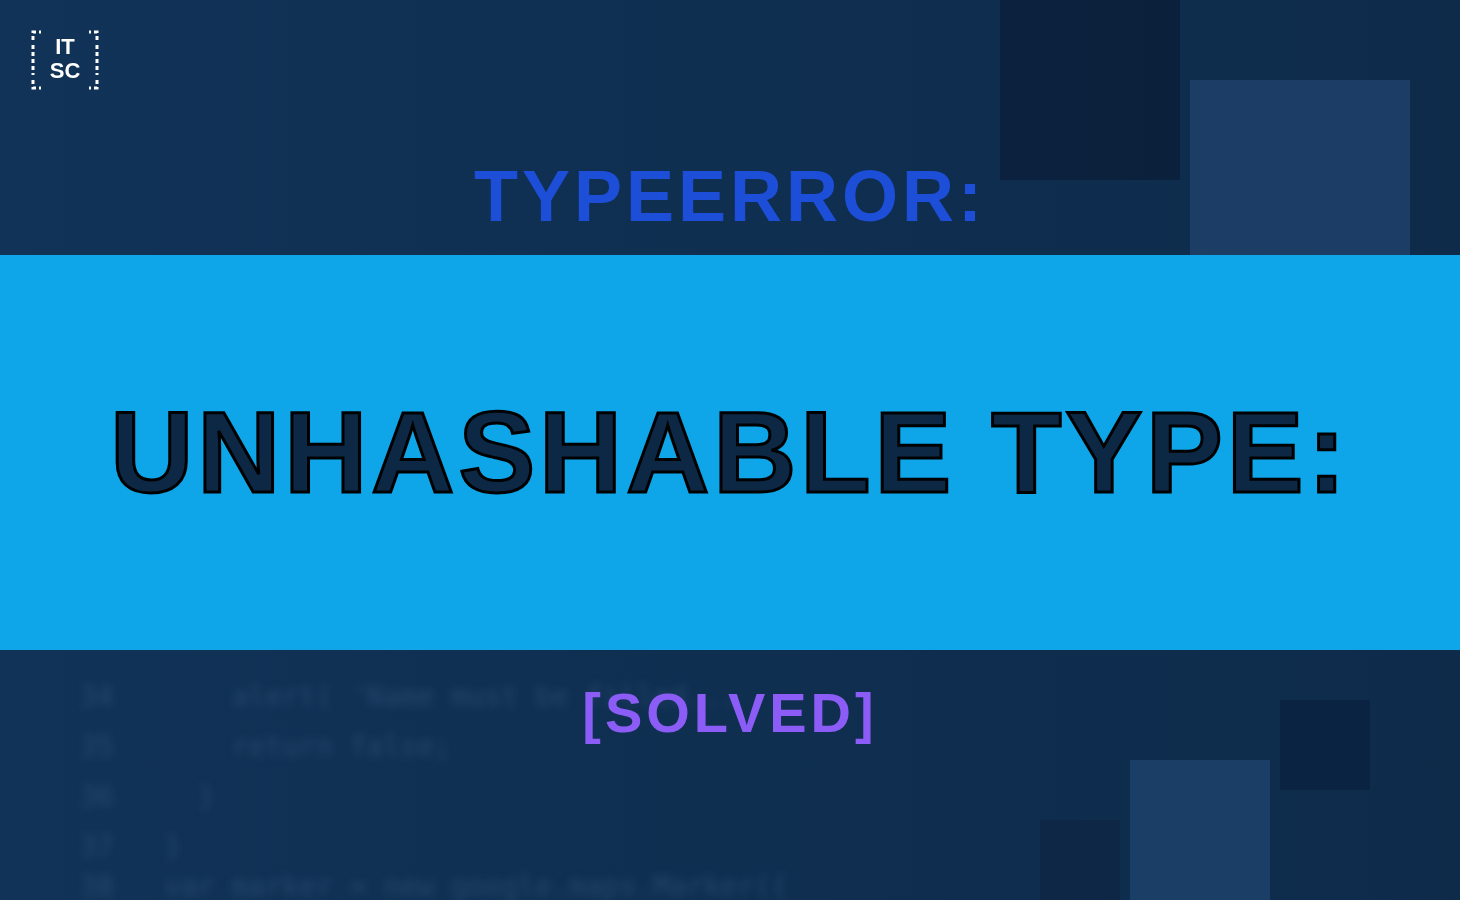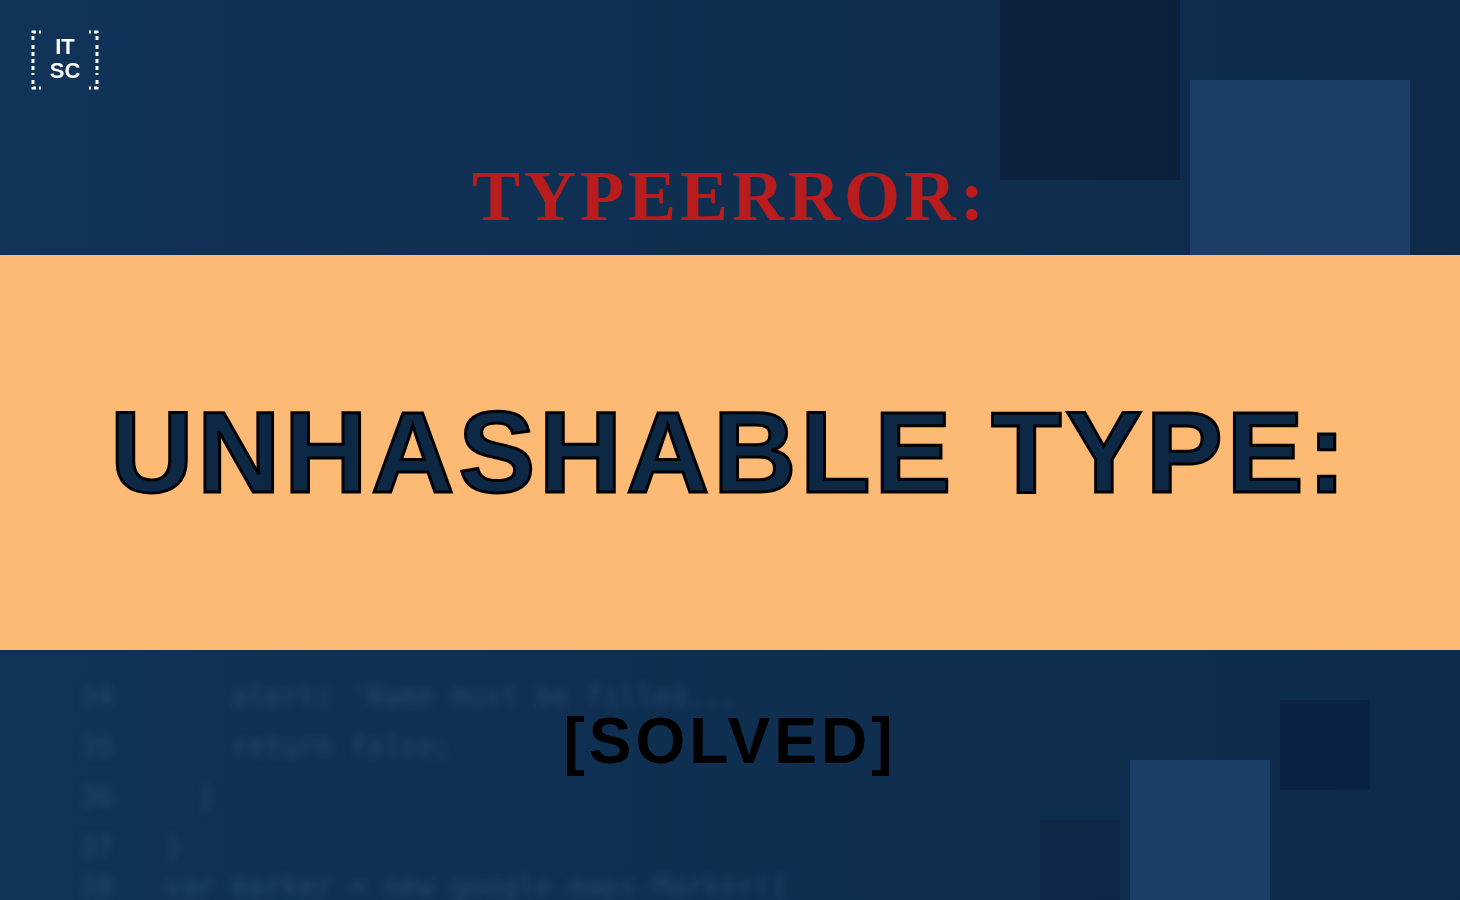--- a/index.html
+++ b/index.html
@@ -132,11 +132,11 @@
       top: 155px;
       left: 50%;
       transform: translateX(-50%);
-      color: #b91c1c;
+      color: #1d4ed8;
       font-size: 72px;
       font-weight: 900;
       letter-spacing: 4px;
-      font-family: Liberation Serif, serif;
+      font-family: Liberation Sans, sans-serif;
     }
     
     .white-banner {

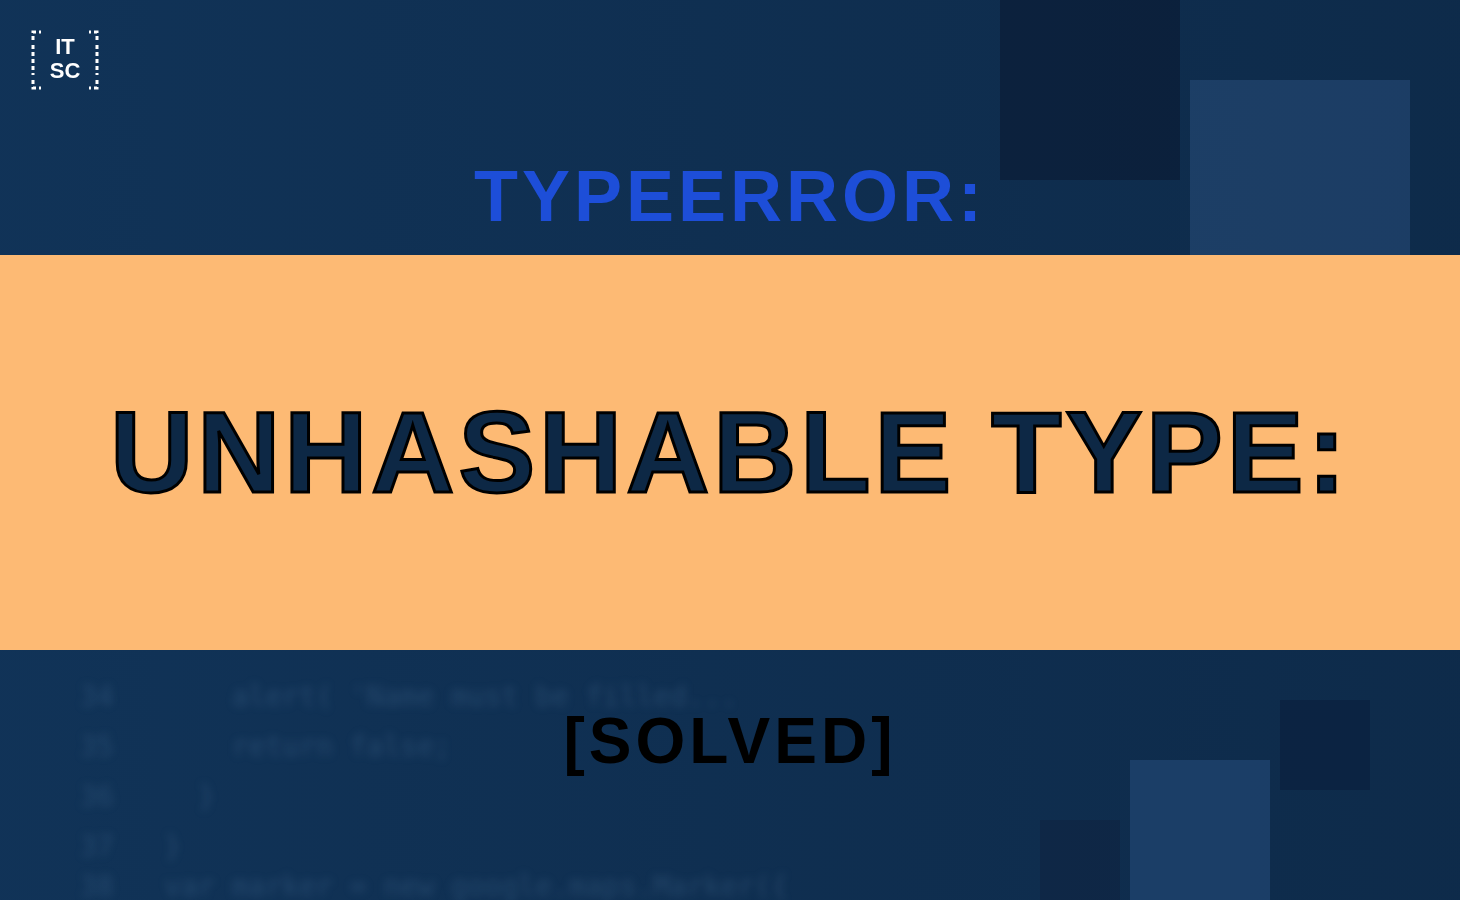--- a/index.html
+++ b/index.html
@@ -145,7 +145,7 @@
       left: 0;
       width: 100%;
       height: 395px;
-      background: #fdba74;
+      background: #0ea5e9;
       display: flex;
       flex-direction: column;
       align-items: center;

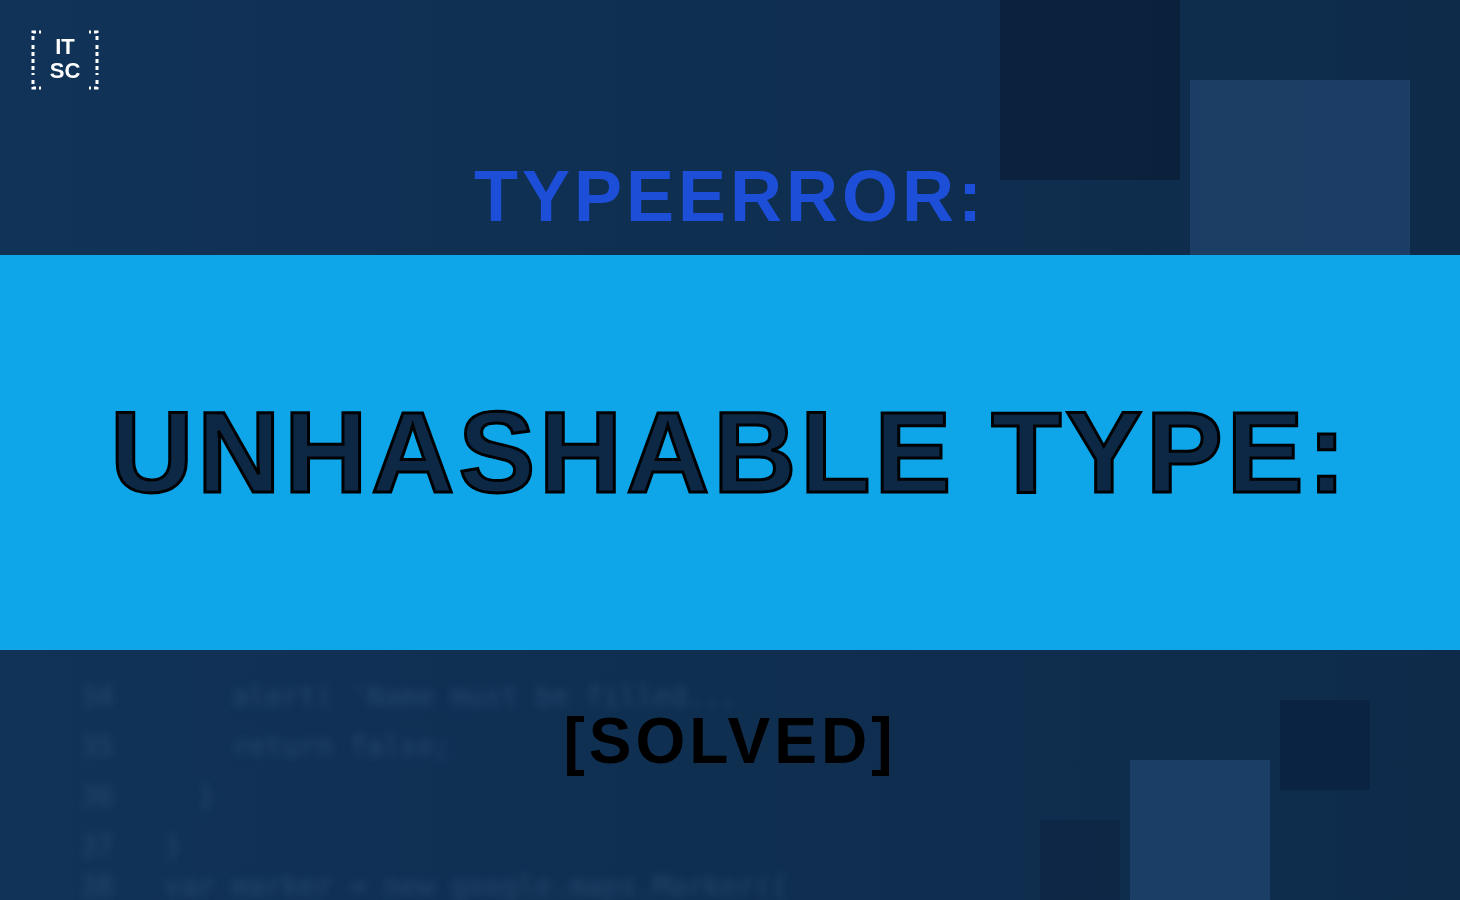--- a/index.html
+++ b/index.html
@@ -164,11 +164,11 @@
     
     .footer-text {
       position: absolute;
-      top: 704px;
+      top: 680px;
       left: 50%;
       transform: translateX(-50%);
-      color: #000000;
-      font-size: 64px;
+      color: #8b5cf6;
+      font-size: 56px;
       font-weight: 900;
       letter-spacing: 4px;
       font-family: Arial, sans-serif;

